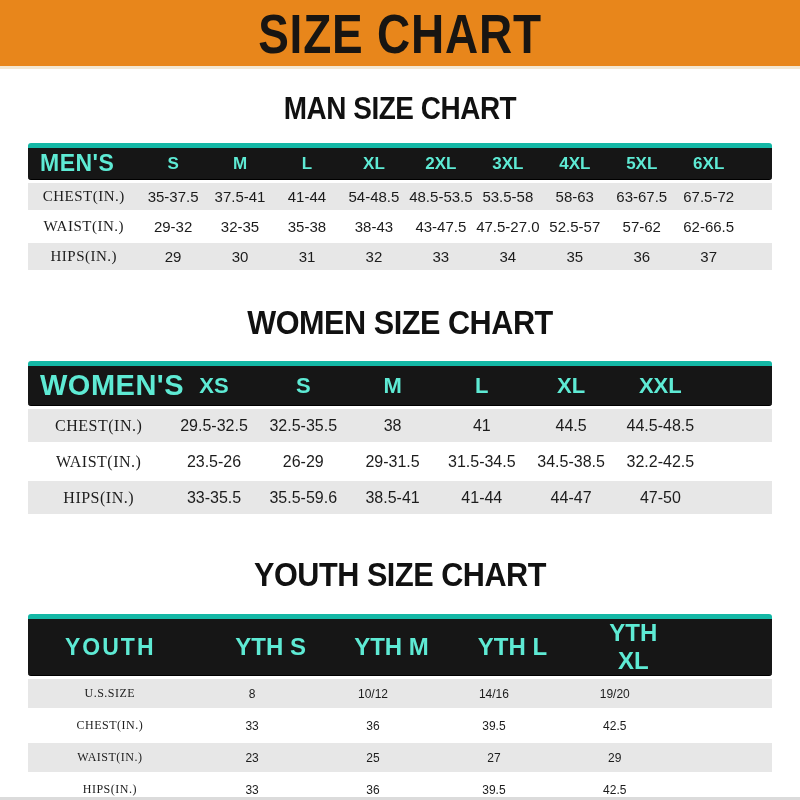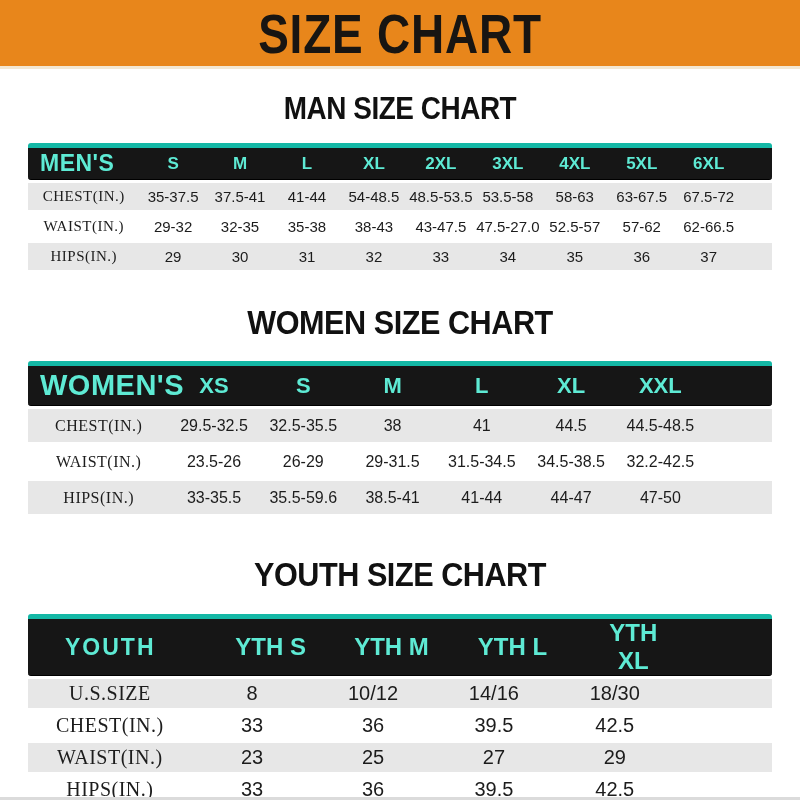--- a/index.html
+++ b/index.html
@@ -85,7 +85,7 @@
 
   .sec0 tbody td { height: 25px; font-size: 15px; }
   .sec1 tbody td { height: 31px; font-size: 16px; }
-  .sec2 tbody td { height: 27px; font-size: 20px; }
+  .sec2 tbody td { height: 27px; font-size: 12px; }
 
   td.row-label { letter-spacing: 0.5px; font-family: Liberation Serif, serif; }
   .bottom-edge {

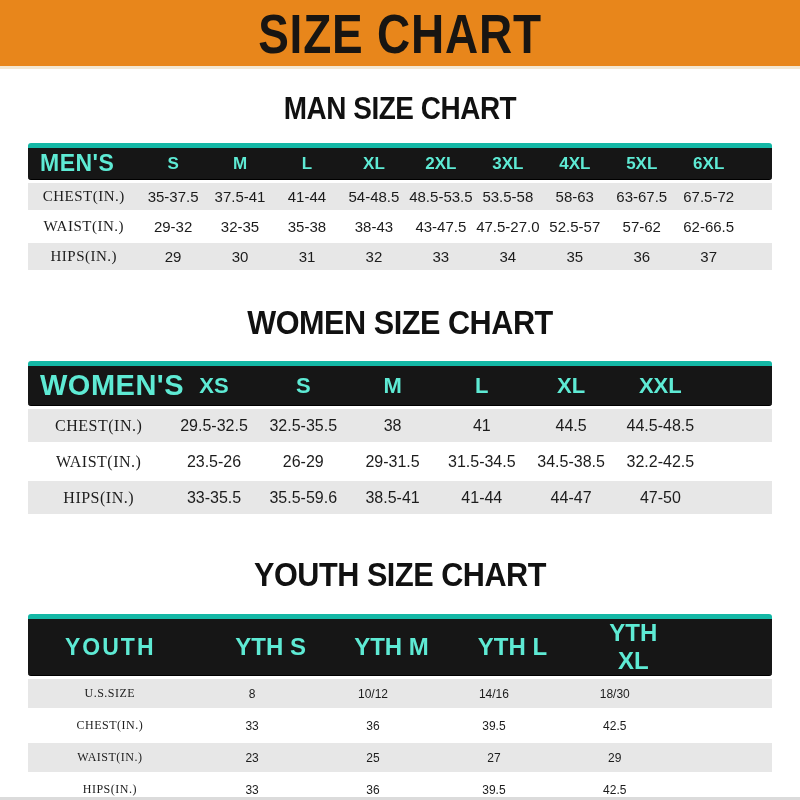--- a/index.html
+++ b/index.html
@@ -263,7 +263,7 @@
             <td class="size-cell">8</td>
             <td class="size-cell">10/12</td>
             <td class="size-cell">14/16</td>
-            <td class="size-cell">18/30</td>
+            <td class="size-cell">19/20</td>
             <td class="spacer"></td>
           </tr>
           <tr>

